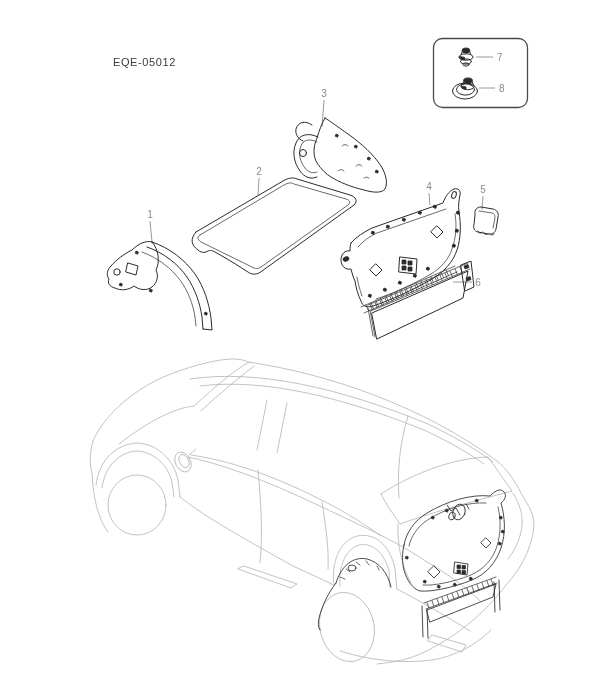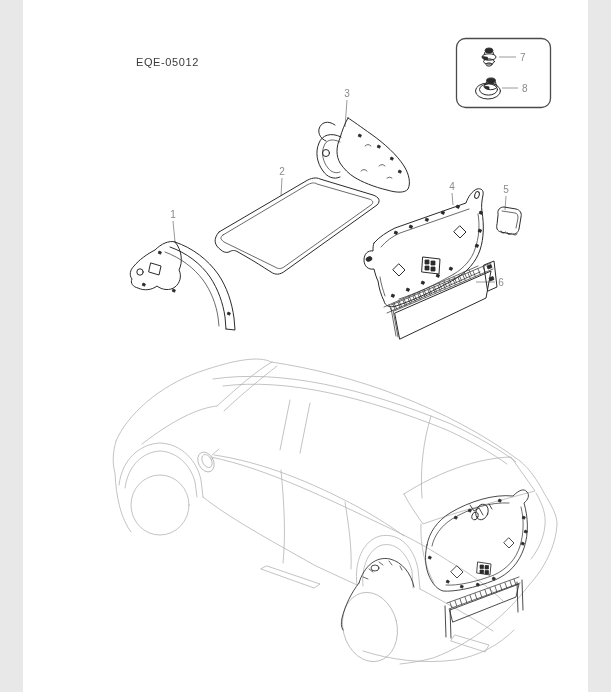--- a/index.html
+++ b/index.html
@@ -14,7 +14,7 @@
   html,body{margin:0;padding:0;}
   body{background:#e8e8e8;font-family:"Liberation Sans",sans-serif;}
   .page{
-    position:relative;width:565px;height:692px;margin:0 auto;
+    position:relative;width:611px;height:692px;margin:0 auto;
     background:var(--page-bg);overflow:hidden;
   }
   svg{position:absolute;left:0;top:0;}

